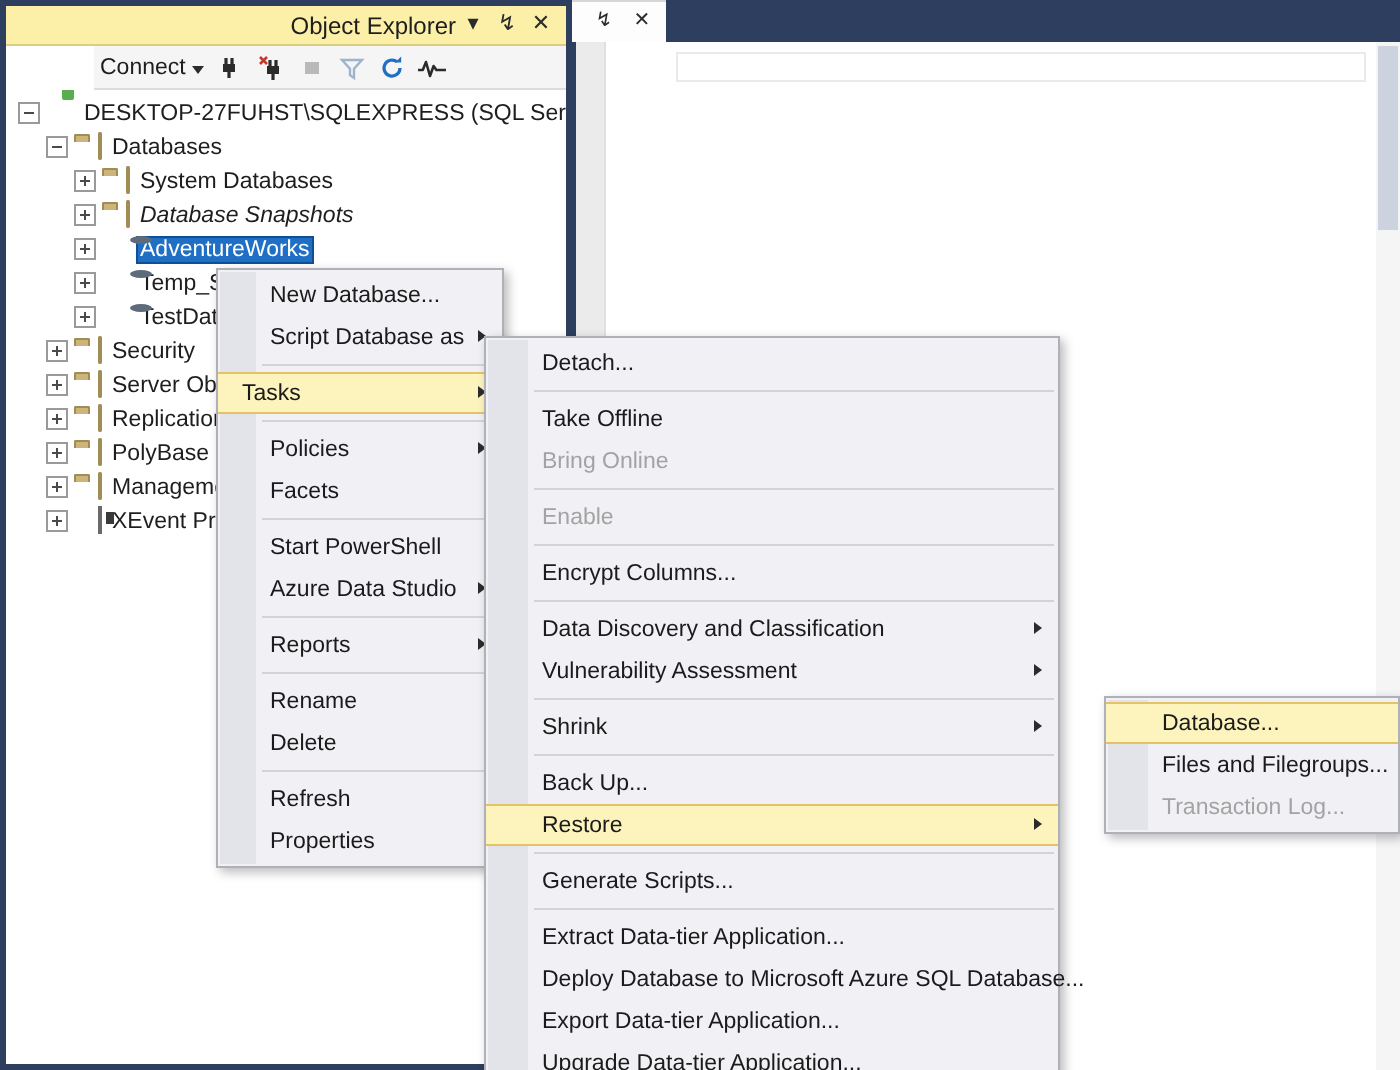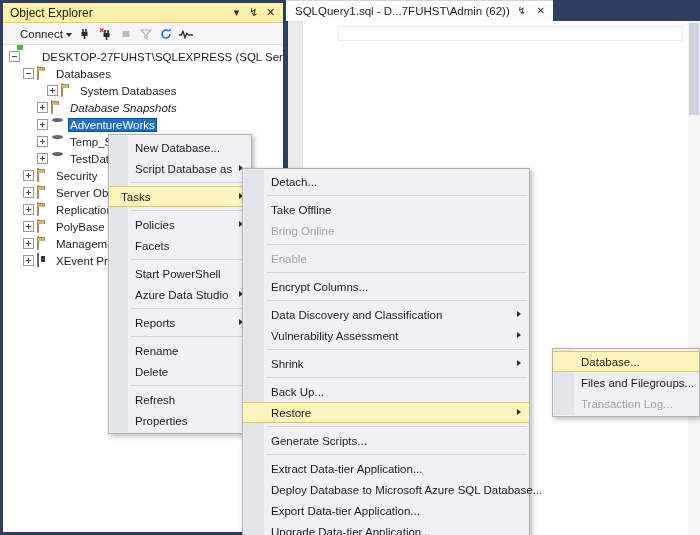--- a/index.html
+++ b/index.html
@@ -13,6 +13,7 @@
     position: relative;
     width: 700px; height: 535px;
     background: #2d3e5e;
+    text-align: right;
   }
 
   

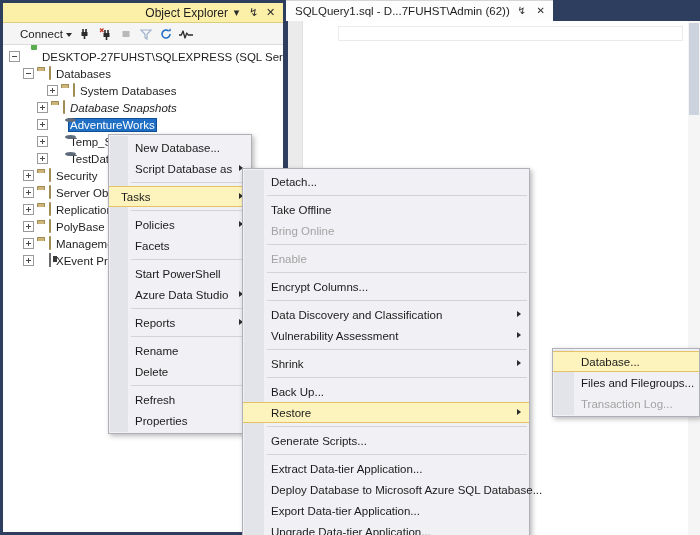--- a/index.html
+++ b/index.html
@@ -458,7 +458,6 @@
   <div id="doc-area">
     <div class="tabstrip">
       <div class="doc-tab">
-        <span class="doc-tab-label">SQLQuery1.sql - D...7FUHST\Admin (62))</span>
         <span class="tab-btn">↯</span>
         <span class="tab-btn">✕</span>
       </div>

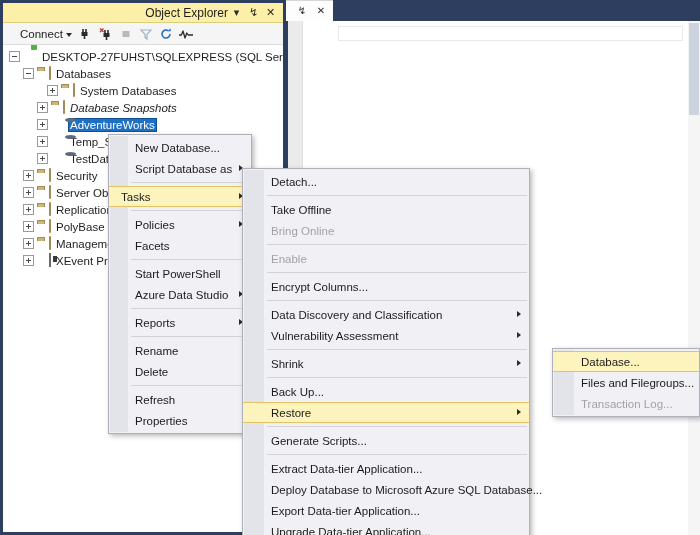--- a/index.html
+++ b/index.html
@@ -54,9 +54,10 @@
     border-bottom: 1px solid #dcdcdc;
     display: flex;
     align-items: center;
-    padding-left: 14px;
+    padding-left: 0;
     gap: 2px;
     flex: none;
+    margin-left: 44px;
   }
   .tb-connect {
     font-size: 11.5px;

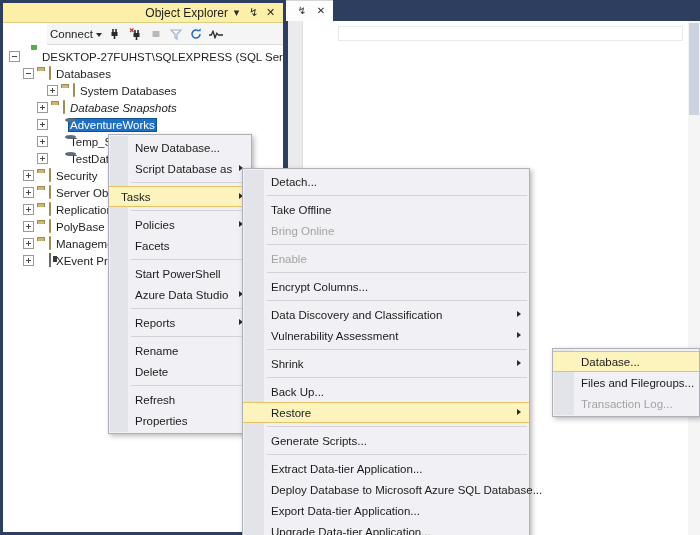--- a/index.html
+++ b/index.html
@@ -398,7 +398,7 @@
           <span class="tico"><span class="ico-folder"></span></span>
           <span class="tlabel">Databases</span>
         </div>
-        <div class="tnode" style="padding-left: 34px; margin-left: 10px;">
+        <div class="tnode" style="padding-left: 34px;">
           <span class="texp plus"></span>
           <span class="tico"><span class="ico-folder"></span></span>
           <span class="tlabel">System Databases</span>

